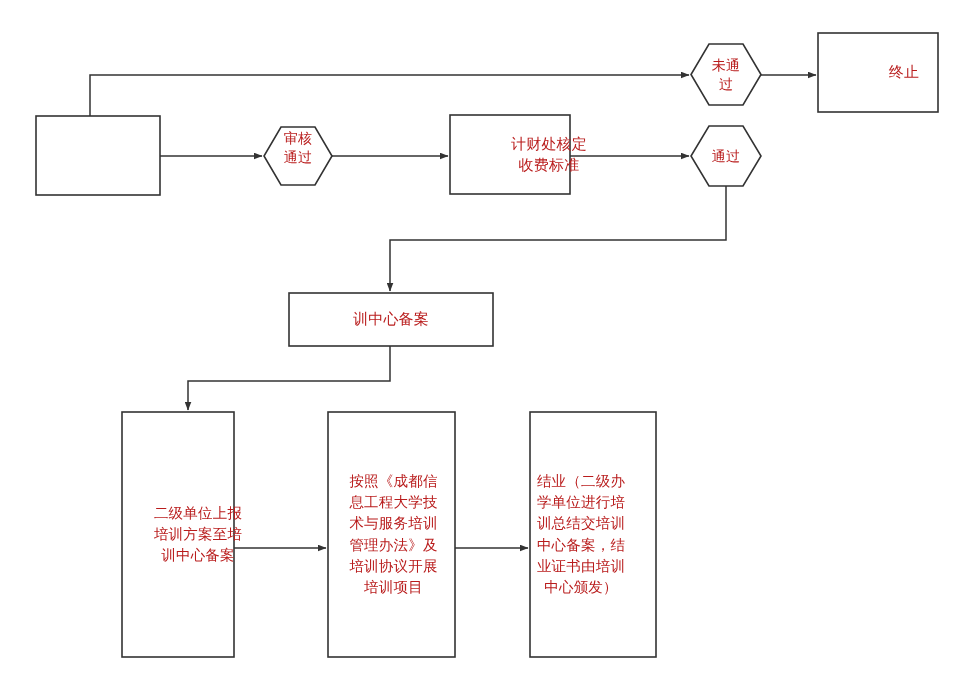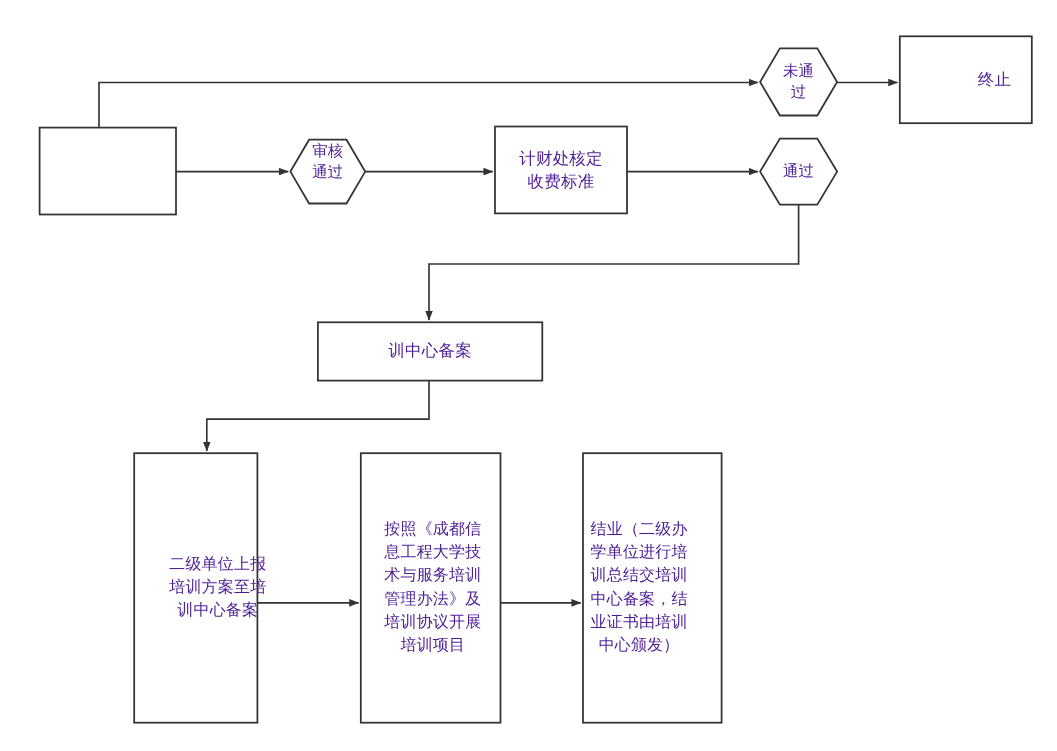--- a/index.html
+++ b/index.html
@@ -30,7 +30,7 @@
     align-items: center;
     justify-content: center;
     text-align: center;
-    color: #4c1d95;
+    color: #b91c1c;
     line-height: 1.35;
     white-space: pre-line;
     pointer-events: none;

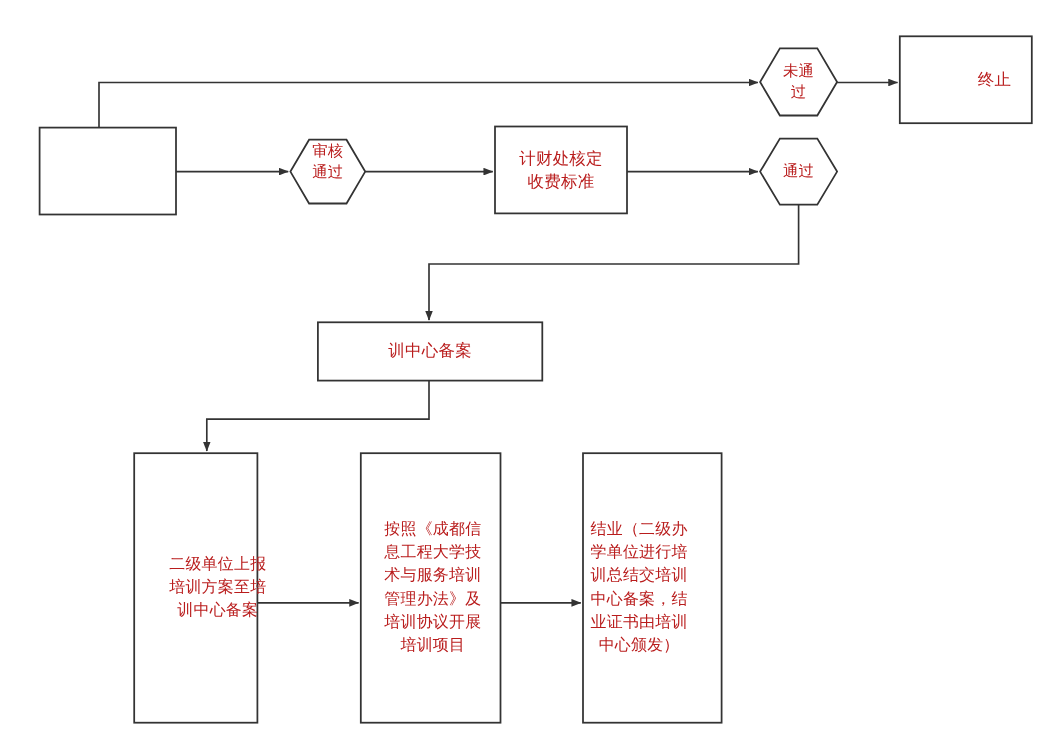--- a/index.html
+++ b/index.html
@@ -102,7 +102,7 @@
   <div class="node-label lbl-decision" style="left:264px; top:119px; width:68px; height:58px;">审核
 通过</div>
 
-  <div class="node-label lbl-process" style="left:450px; top:115px; width:120px; height:79px;">计财处核定
+  <div class="node-label lbl-process" style="left:450px; top:115px; width:120px; height:79px;padding-left:39px;">计财处核定
 收费标准</div>
 
   <div class="node-label lbl-decision" style="left:691px; top:126px; width:70px; height:60px;">通过</div>

